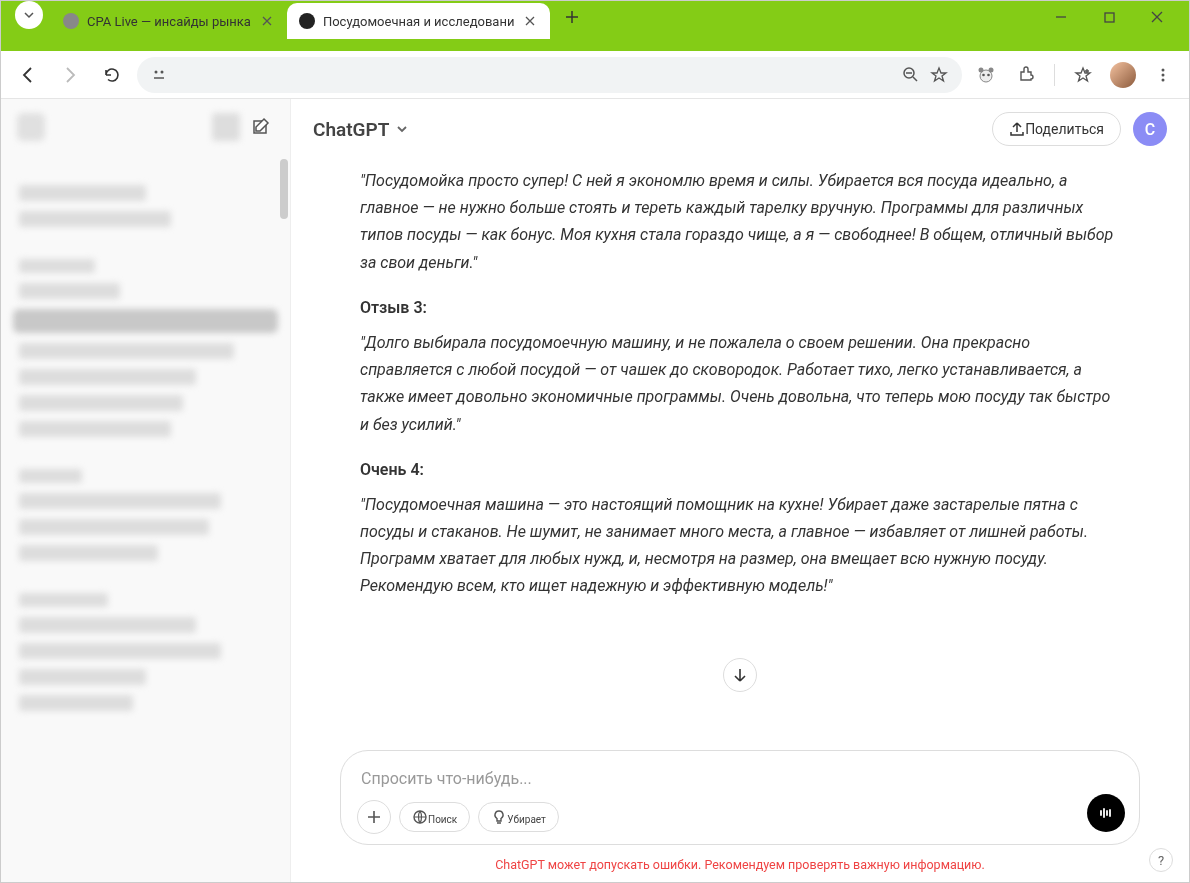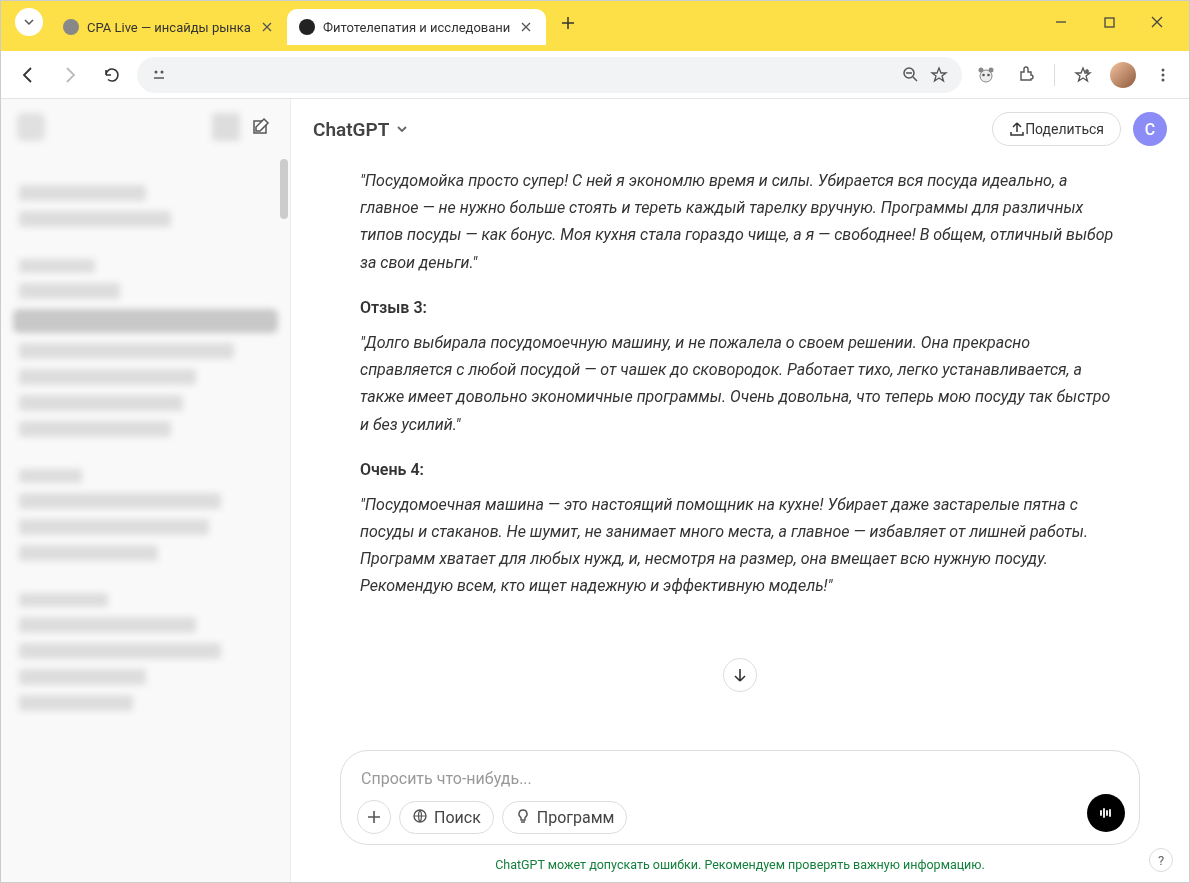--- a/index.html
+++ b/index.html
@@ -4,7 +4,7 @@
 <style>
 *{box-sizing:border-box;margin:0;padding:0;font-family:-apple-system,BlinkMacSystemFont,"Segoe UI",Roboto,sans-serif}
 body{background:#fff;width:1190px;height:883px;overflow:hidden;border:1px solid #ccc}
-.titlebar{background:#fde047;height:50px;display:flex;align-items:center;padding:0 10px}
+.titlebar{background:#84cc16;height:50px;display:flex;align-items:flex-start;padding:0 10px}
 .tab-dropdown{width:28px;height:28px;border-radius:50%;background:#fff;display:flex;align-items:center;justify-content:center;margin:0 8px 8px 4px;cursor:pointer}
 .tabs{display:flex;align-items:flex-end;flex:1}
 .tab{display:flex;align-items:center;padding:10px 12px;border-radius:10px 10px 0 0;gap:8px;max-width:280px;min-width:180px;cursor:pointer;font-size:13px;color:#333}

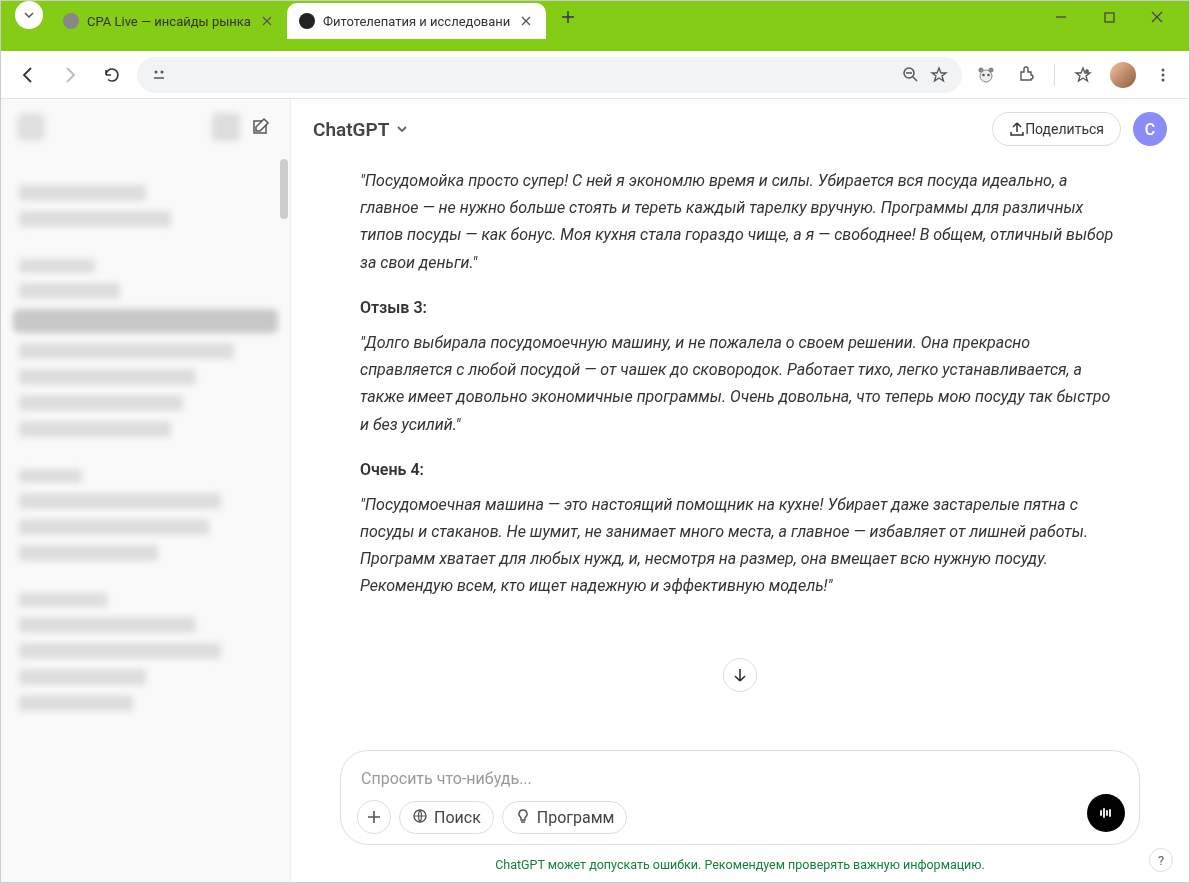--- a/index.html
+++ b/index.html
@@ -89,7 +89,7 @@
     </div>
     <div class="tab active">
       <span class="tab-favicon" style="background:#222"></span>
-      <span class="tab-title">Фитотелепатия и исследовани</span>
+      <span class="tab-title">Посудомоечная и исследовани</span>
       <span class="tab-close">
         <svg width="10" height="10" viewBox="0 0 10 10">
             <path d="M1 1l8 8M9 1l-8 8" stroke="#555" stroke-width="1.3"></path>

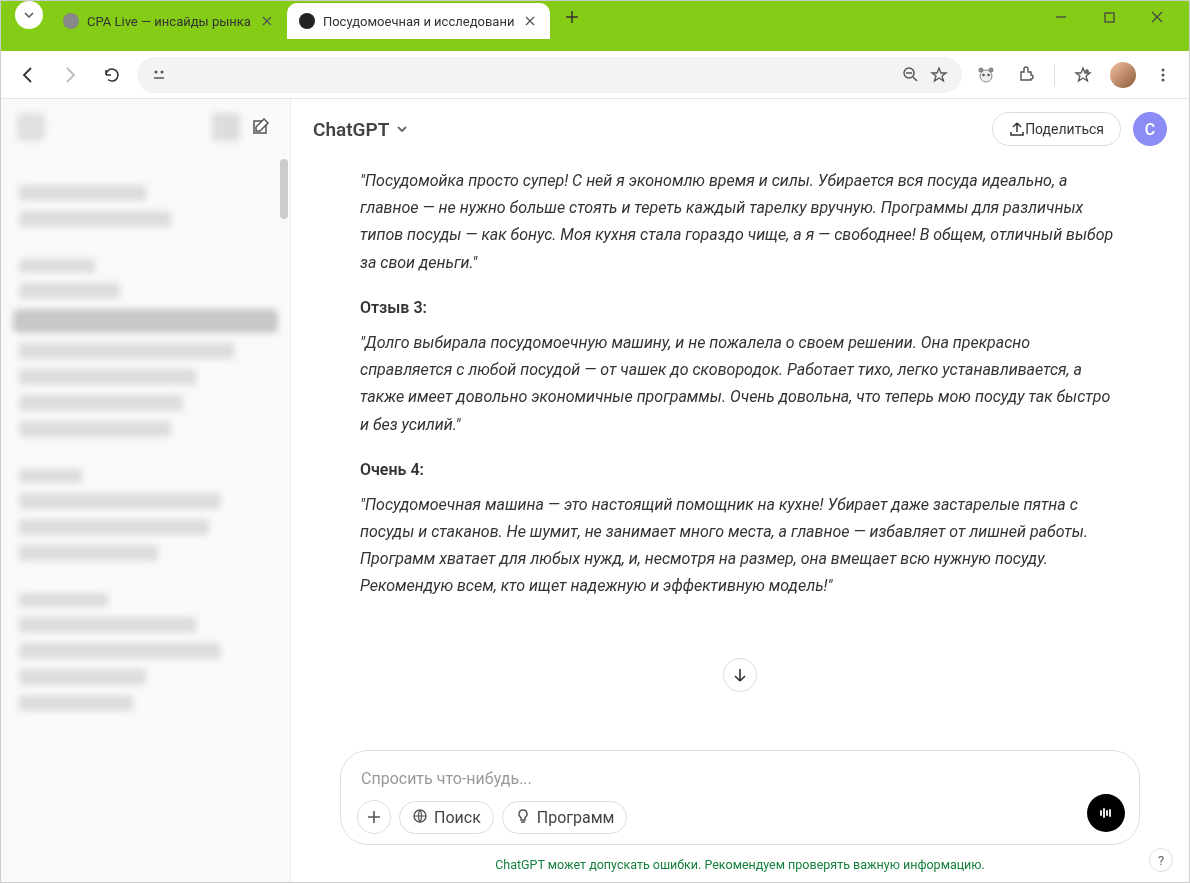--- a/index.html
+++ b/index.html
@@ -59,7 +59,7 @@
 .input-text{width:100%;border:none;outline:none;font-size:16px;color:#333;padding:4px 4px 12px}
 .input-text::placeholder{color:#999}
 .input-tools{display:flex;align-items:center;gap:8px}
-.pill{display:flex;align-items:flex-start;gap:6px;border:1px solid #ddd;border-radius:20px;padding:6px 12px;font-size:16px;cursor:pointer;color:#444}
+.pill{display:flex;align-items:flex-end;border:1px solid #ddd;border-radius:20px;padding:6px 12px;font-size:10px;cursor:pointer;color:#444}
 .plus-btn{width:34px;height:34px;border:1px solid #ddd;border-radius:50%;display:flex;align-items:center;justify-content:center;cursor:pointer;color:#444}
 .voice-btn{position:absolute;right:14px;bottom:12px;width:38px;height:38px;border-radius:50%;background:#000;color:#fff;display:flex;align-items:center;justify-content:center;cursor:pointer}
 

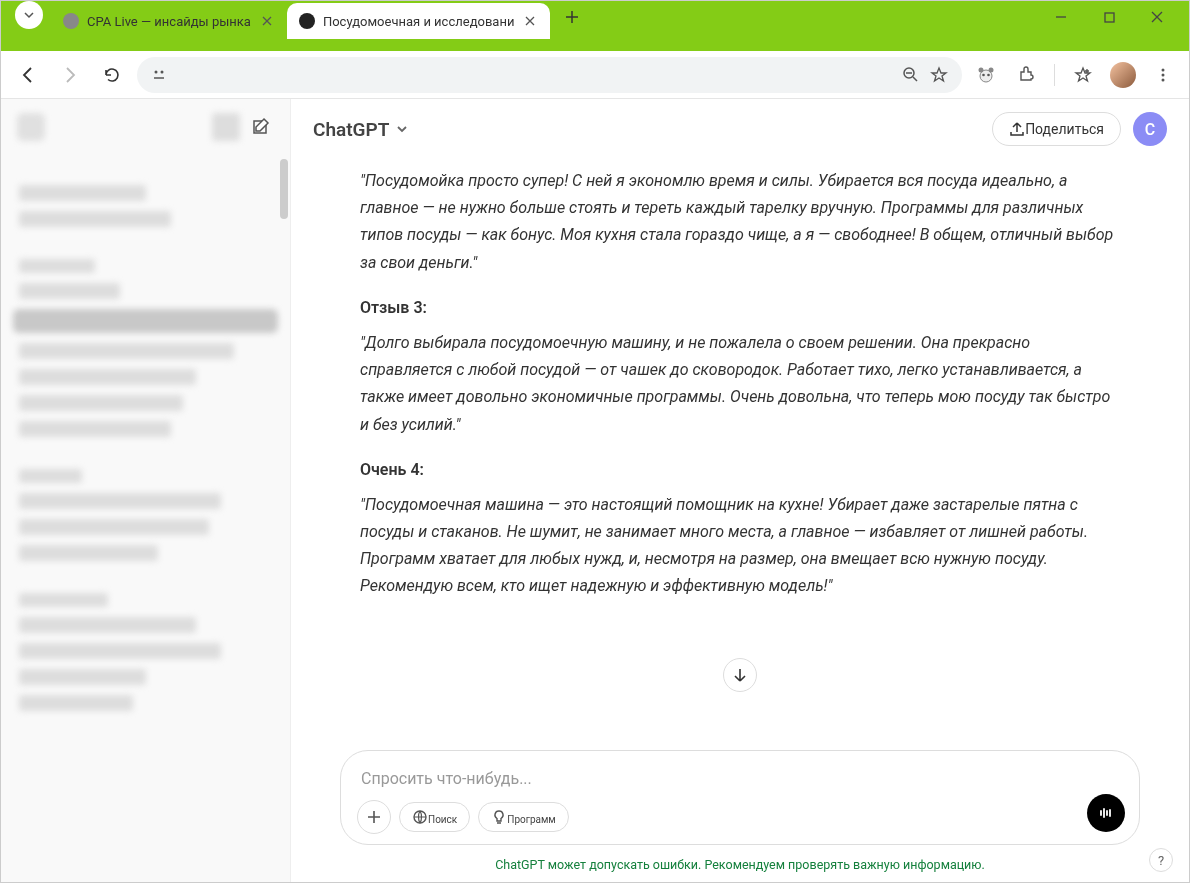--- a/index.html
+++ b/index.html
@@ -288,7 +288,7 @@
             <svg width="16" height="16" viewBox="0 0 16 16">
                 <path d="M8 2a4 4 0 0 0-2 7.5V12h4V9.5A4 4 0 0 0 8 2zM6 14h4" stroke="#555" stroke-width="1.4" fill="none"></path>
               </svg>
-            <span>Программ</span>
+            <span>Убирает</span>
           </div>
         </div>
         <div class="voice-btn">

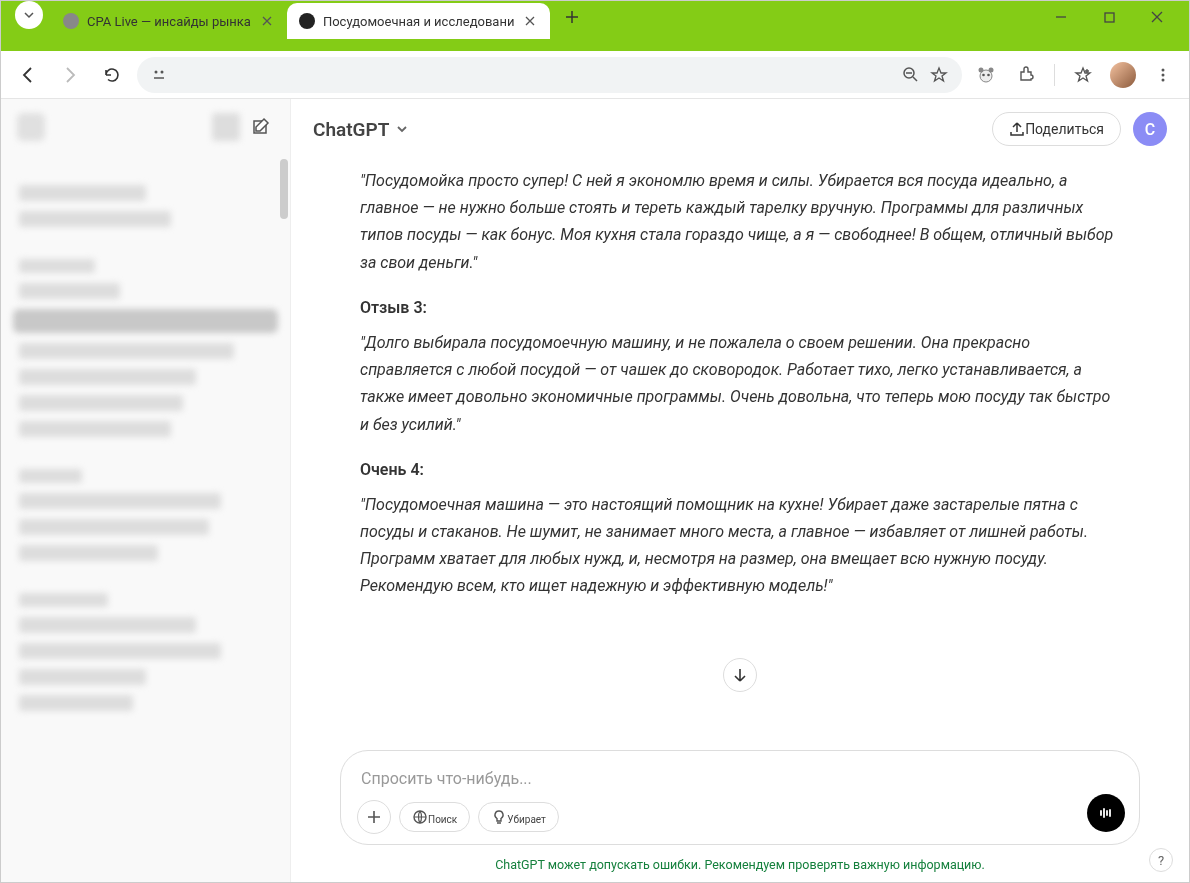--- a/index.html
+++ b/index.html
@@ -63,7 +63,7 @@
 .plus-btn{width:34px;height:34px;border:1px solid #ddd;border-radius:50%;display:flex;align-items:center;justify-content:center;cursor:pointer;color:#444}
 .voice-btn{position:absolute;right:14px;bottom:12px;width:38px;height:38px;border-radius:50%;background:#000;color:#fff;display:flex;align-items:center;justify-content:center;cursor:pointer}
 
-.footer-note{text-align:center;font-size:12.5px;color:#15803d;padding:6px 0 10px}
+.footer-note{text-align:center;font-size:12.5px;color:#ef4444;padding:6px 0 10px}
 .help-btn{position:absolute;right:16px;bottom:10px;width:24px;height:24px;border:1px solid #ddd;border-radius:50%;display:flex;align-items:center;justify-content:center;font-size:13px;color:#666;cursor:pointer}
 
 svg{display:block}

